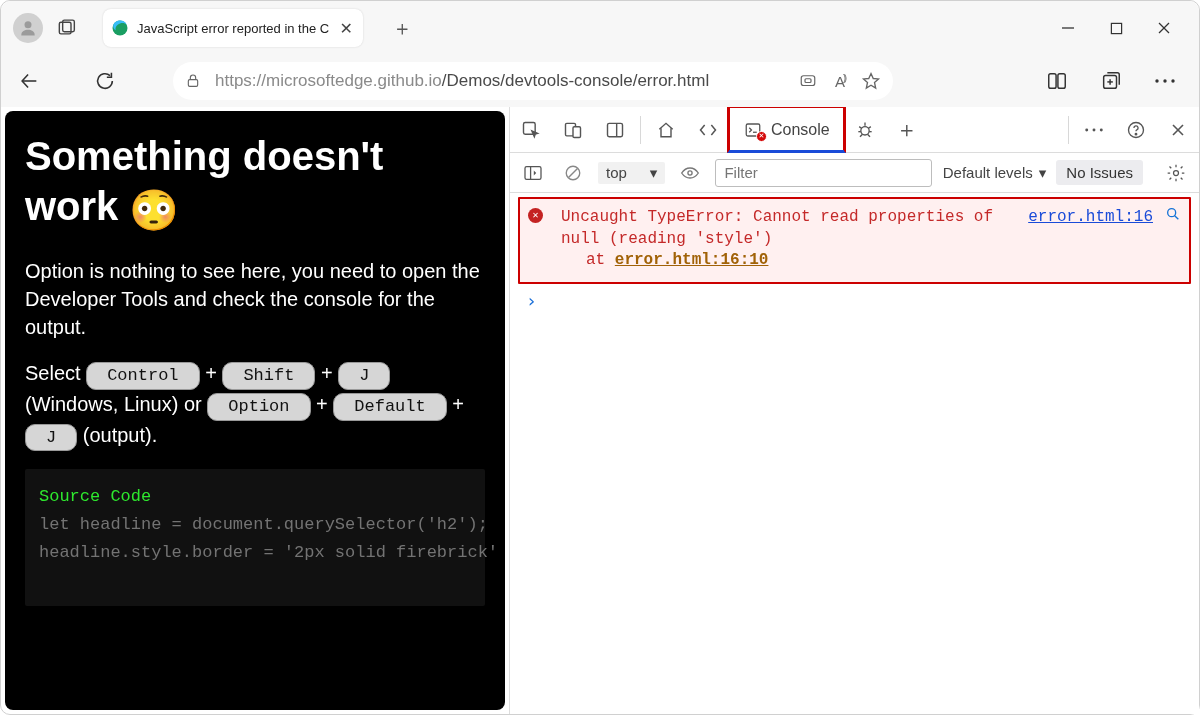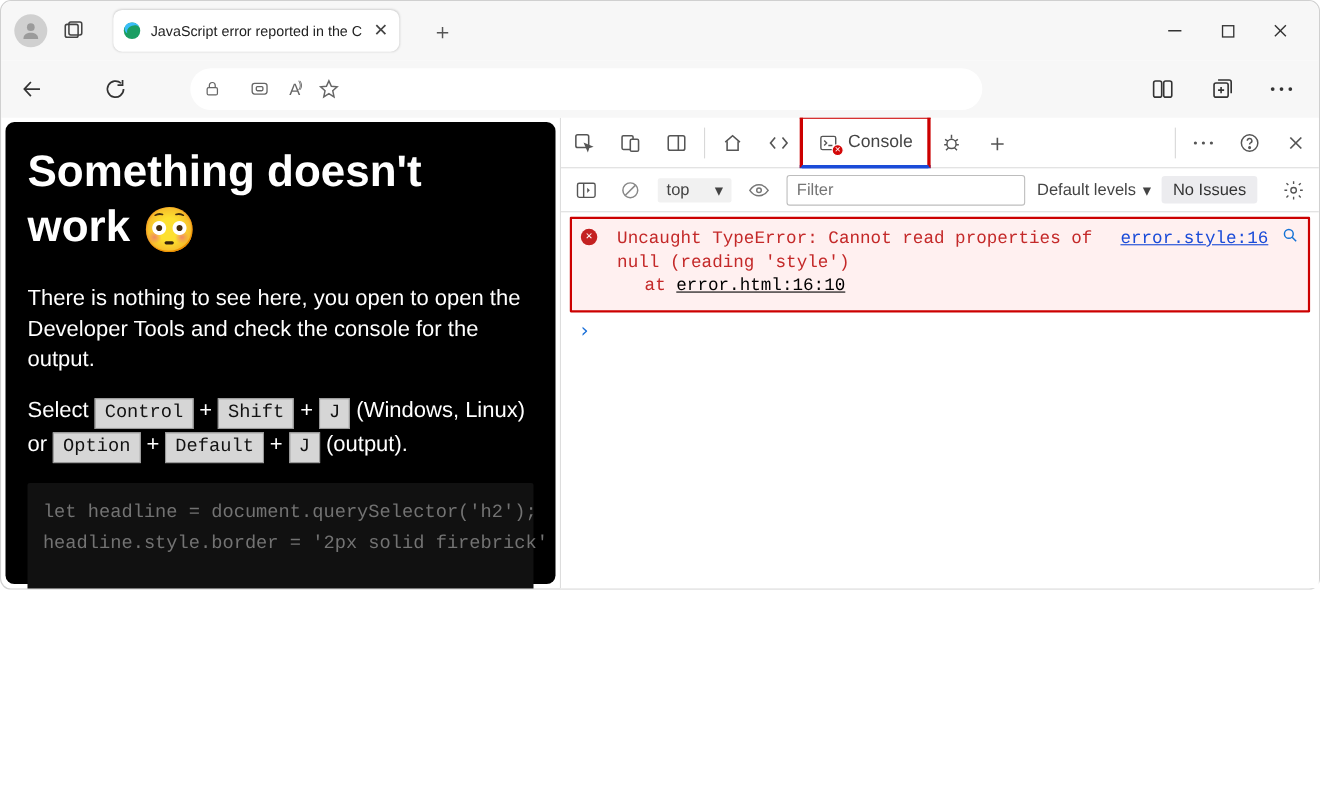--- a/index.html
+++ b/index.html
@@ -4,7 +4,7 @@
 <style>
   * { box-sizing: border-box; margin: 0; padding: 0; }
   html, body { width: 1200px; height: 715px; font-family: "Segoe UI", Arial, sans-serif; background: #fff; overflow: hidden; }
-  .window { width: 1200px; height: 536px; border: 1px solid #d0d0d0; border-radius: 10px; display: flex; flex-direction: column; }
+  .window { width: 1200px; height: 715px; border: 1px solid #d0d0d0; border-radius: 10px; display: flex; flex-direction: column; }
 
   
   .titlebar { height: 54px; background: #f7f7f7; display: flex; align-items: center; padding: 0 4px; border-radius: 10px 10px 0 0; }

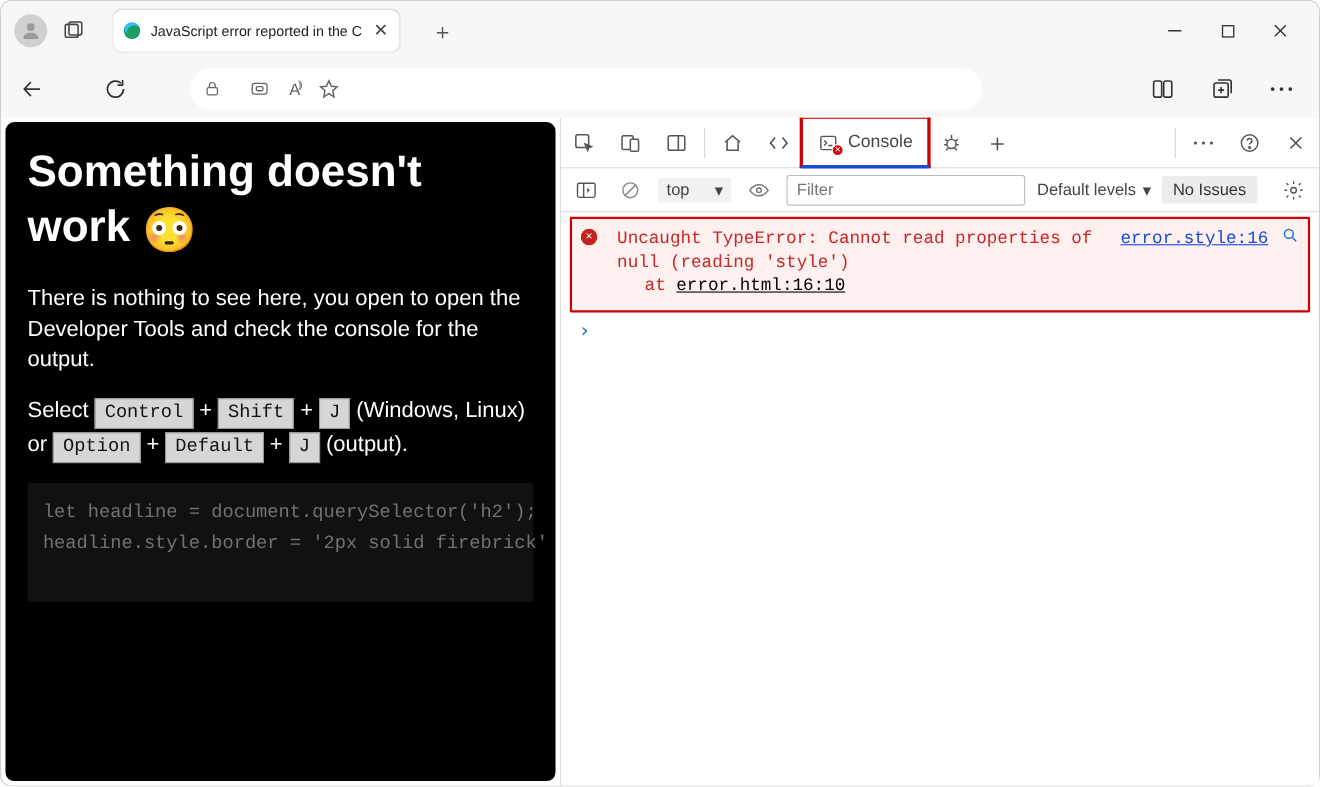--- a/index.html
+++ b/index.html
@@ -148,6 +148,7 @@
             <path d="M8 10V7a4 4 0 0 1 8 0v3"></path>
           </svg>
         </span>
+      <span class="url"><span>https://microsoftedge.github.io</span><span class="path">/Demos/devtools-console/error.html</span></span>
       <span class="omni-icon" style="margin-left:12px;">
           <svg width="18" height="18" viewBox="0 0 24 24" fill="none" stroke="#666" stroke-width="1.6">
             <rect x="3" y="5" width="18" height="13" rx="3"></rect>

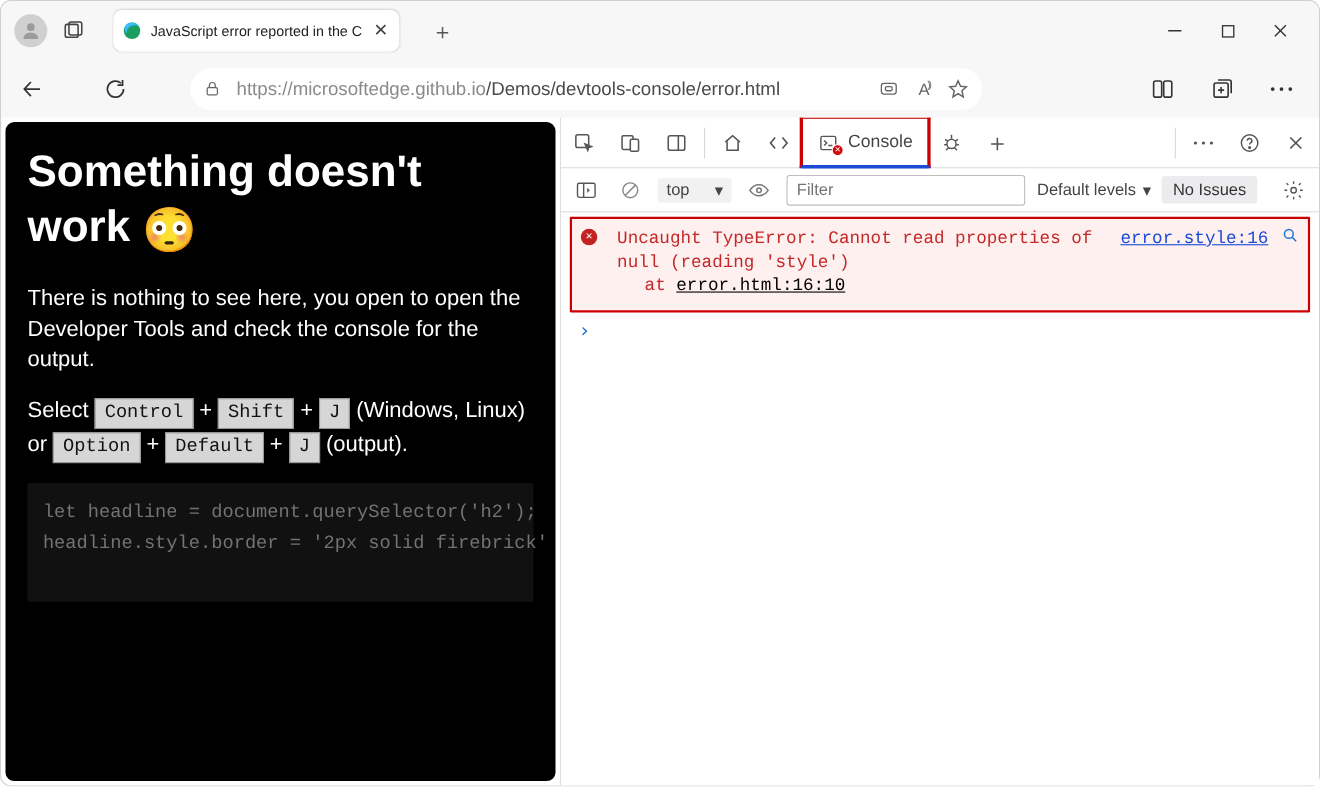--- a/index.html
+++ b/index.html
@@ -333,7 +333,7 @@
           <div class="err-at">
             <span class="atword">at </span><a class="err-link">error.html:16:10</a>
           </div>
-          <a class="err-src">error.style:16</a>
+          <a class="err-src">error.html:16</a>
           <span class="find-icn">
               <svg width="16" height="16" viewBox="0 0 24 24" fill="none" stroke="#1573d6" stroke-width="2">
                 <circle cx="10" cy="10" r="6"></circle>

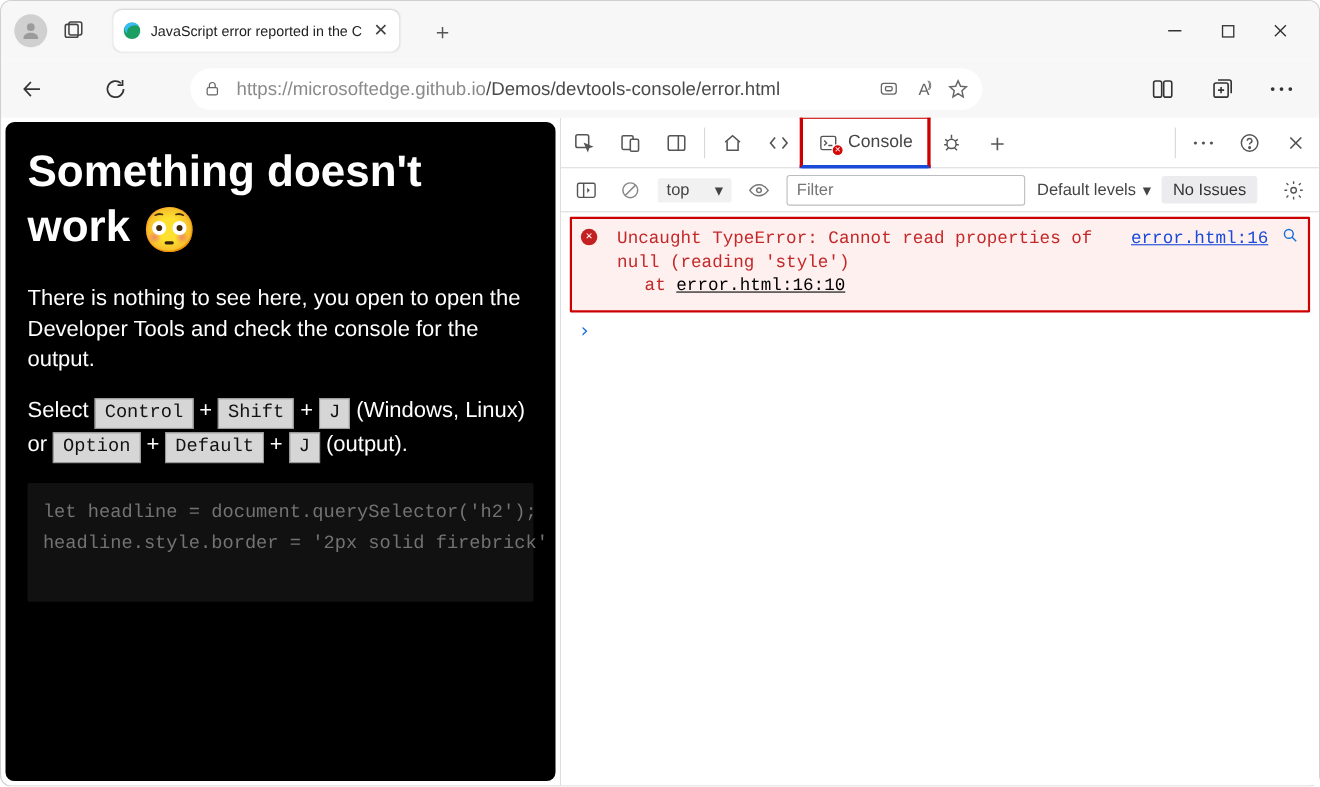--- a/index.html
+++ b/index.html
@@ -191,7 +191,7 @@
 
     <div class="page">
       <h1><span>Something doesn't work </span><span class="emoji">😳</span></h1>
-      <p>There is nothing to see here, you open to open the Developer Tools and check the console for the output.</p>
+      <p>Option is nothing to see here, you need to open the Developer Tools and check the console for the output.</p>
       <p>
         <span>Select </span><span class="kbd">Control</span> + <span class="kbd">Shift</span> + <span class="kbd">J</span><span> (Windows, Linux) or </span><span class="kbd">Option</span> + <span class="kbd">Default</span> + <span class="kbd">J</span><span> (output).</span>
       </p>

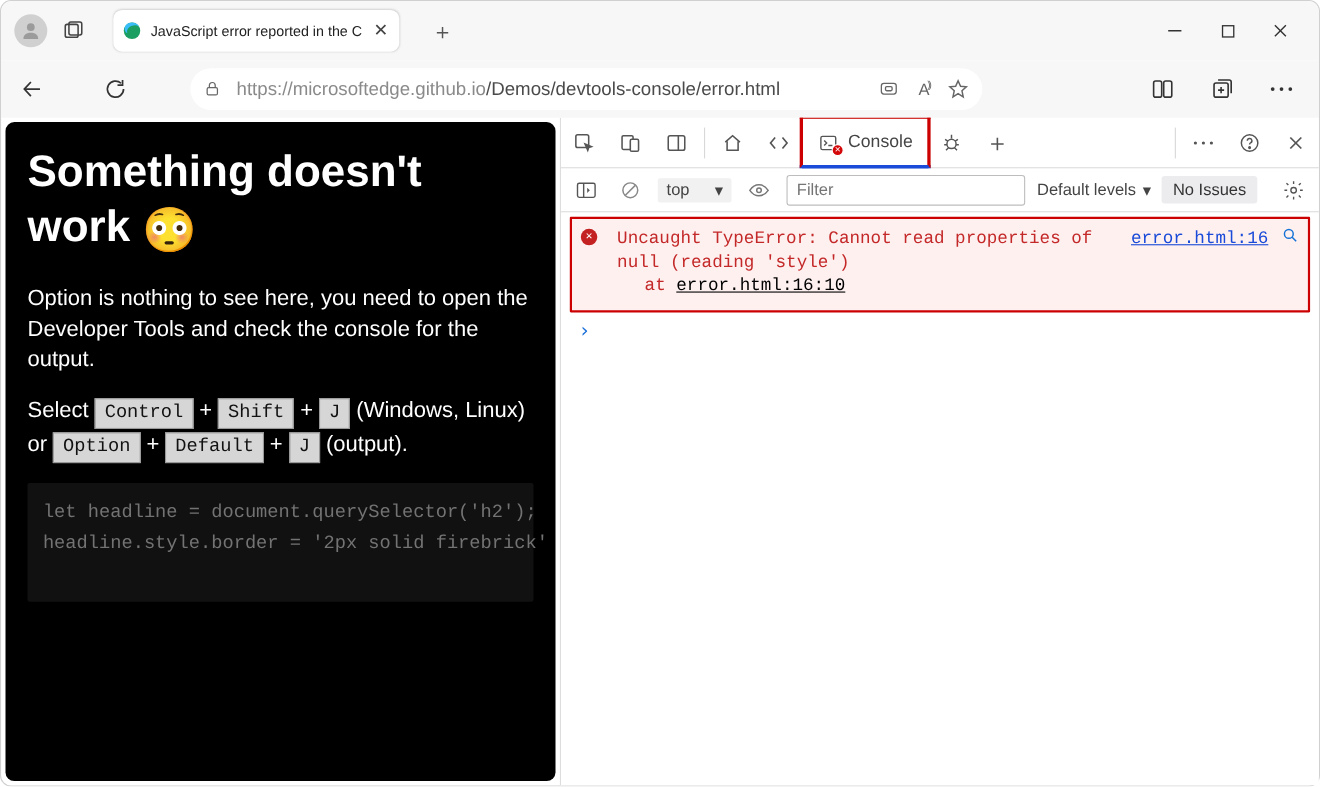--- a/index.html
+++ b/index.html
@@ -71,7 +71,7 @@
   .err-msg { margin-left:31px; max-width: 455px; }
   .err-at { margin-left:56px; }
   .err-at .atword { color:#c42929; }
-  .err-link { color:#000000; text-decoration:underline; }
+  .err-link { color:#a16207; text-decoration:underline;font-weight:bold; }
   .err-src { position:absolute; right:36px; top:8px; color:#1a4bd8; text-decoration:underline; font-family:Consolas,"Courier New",monospace; font-size:16px; }
   .find-icn { position:absolute; right:8px; top:7px; color:#1573d6; }
   .prompt { color:#1a6fd8; font-size:18px; margin:6px 0 0 8px; font-family:Consolas,monospace; }

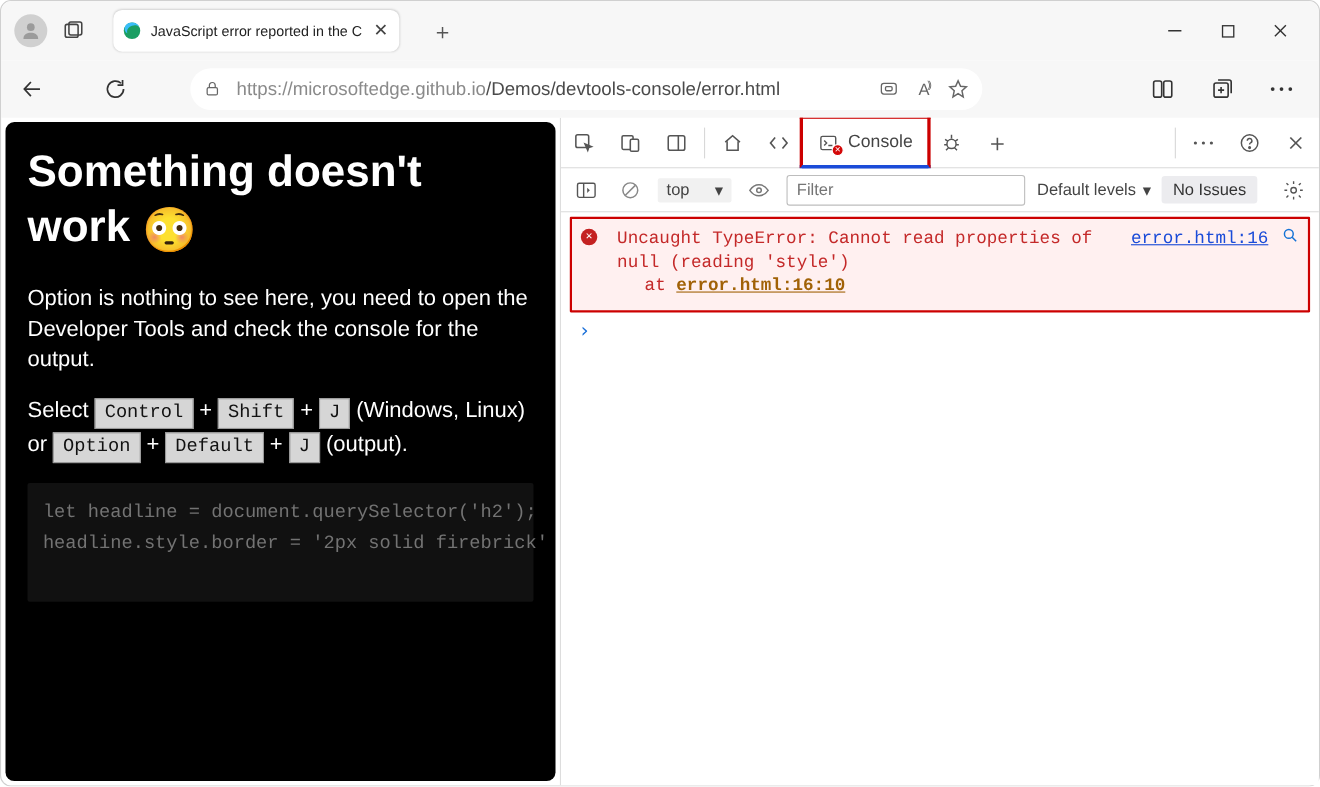--- a/index.html
+++ b/index.html
@@ -36,7 +36,7 @@
   .page h1 { font-size:40px; font-weight:800; line-height:1.25; margin-bottom:22px; }
   .page h1 .emoji { vertical-align:-4px; }
   .page p { font-size:20px; line-height:1.4; margin-bottom:18px; }
-  .kbd { display:inline-block; background:#d6d6d6; color:#111; font-family: Consolas,"Courier New",monospace; font-size:17px; padding:1px 8px; border:1px solid #999; border-radius:0; }
+  .kbd { display:inline-block; background:#d6d6d6; color:#111; font-family: Consolas,"Courier New",monospace; font-size:17px; padding:1px 20px; border:1px solid #999; border-radius:10px; }
   .code { background:#111; border-radius:2px; padding:14px 14px 38px 14px; font-family:Consolas,"Courier New",monospace; font-size:17px; line-height:1.65; }
   .code .hdr { color:#2ee82e; }
   .code .ln { color:#737373; white-space:pre; }

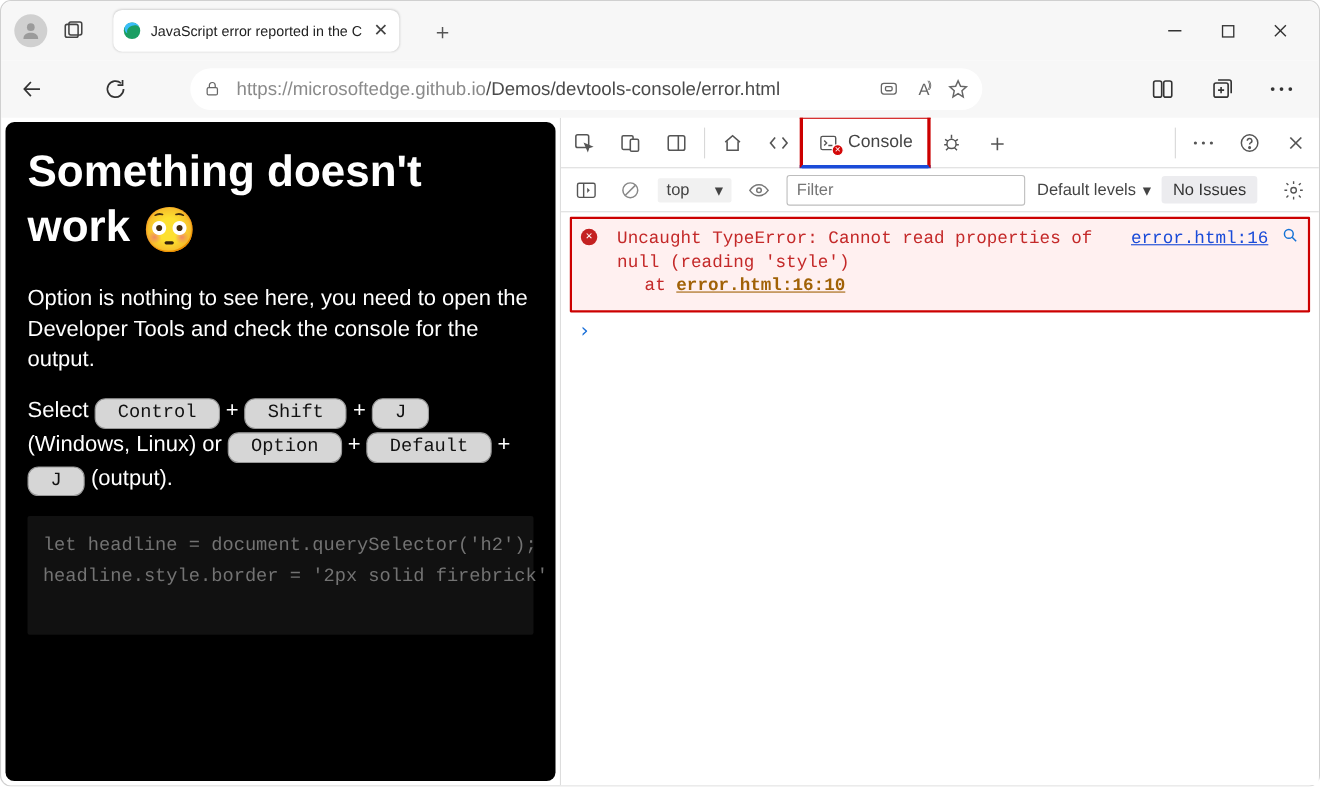--- a/index.html
+++ b/index.html
@@ -196,6 +196,7 @@
         <span>Select </span><span class="kbd">Control</span> + <span class="kbd">Shift</span> + <span class="kbd">J</span><span> (Windows, Linux) or </span><span class="kbd">Option</span> + <span class="kbd">Default</span> + <span class="kbd">J</span><span> (output).</span>
       </p>
       <div class="code">
+        <div class="hdr">Source Code</div>
         <div class="ln">let headline = document.querySelector('h2');</div>
         <div class="ln">headline.style.border = '2px solid firebrick'</div>
       </div>

